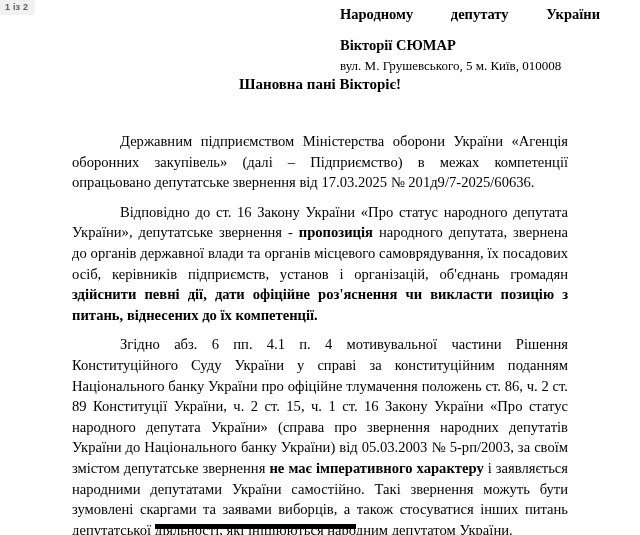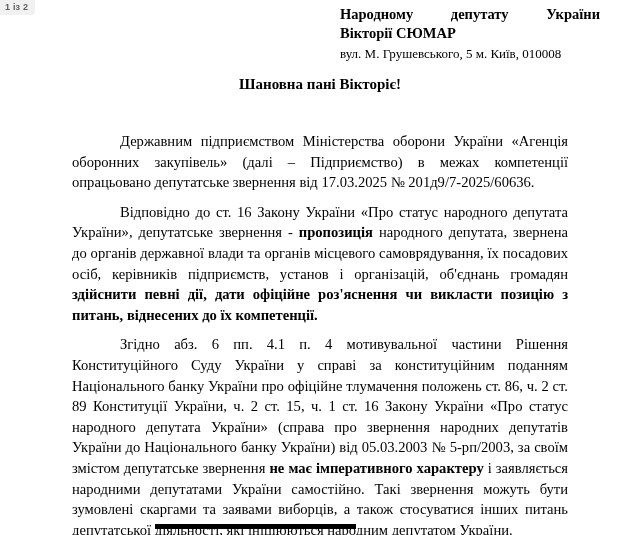--- a/index.html
+++ b/index.html
@@ -70,6 +70,7 @@
   }
   #addressee .line-bold.second {
     text-align-last: left;
+    margin-top: 12px;
   }
   #addressee .line-addr {
     font-size: 13px;

